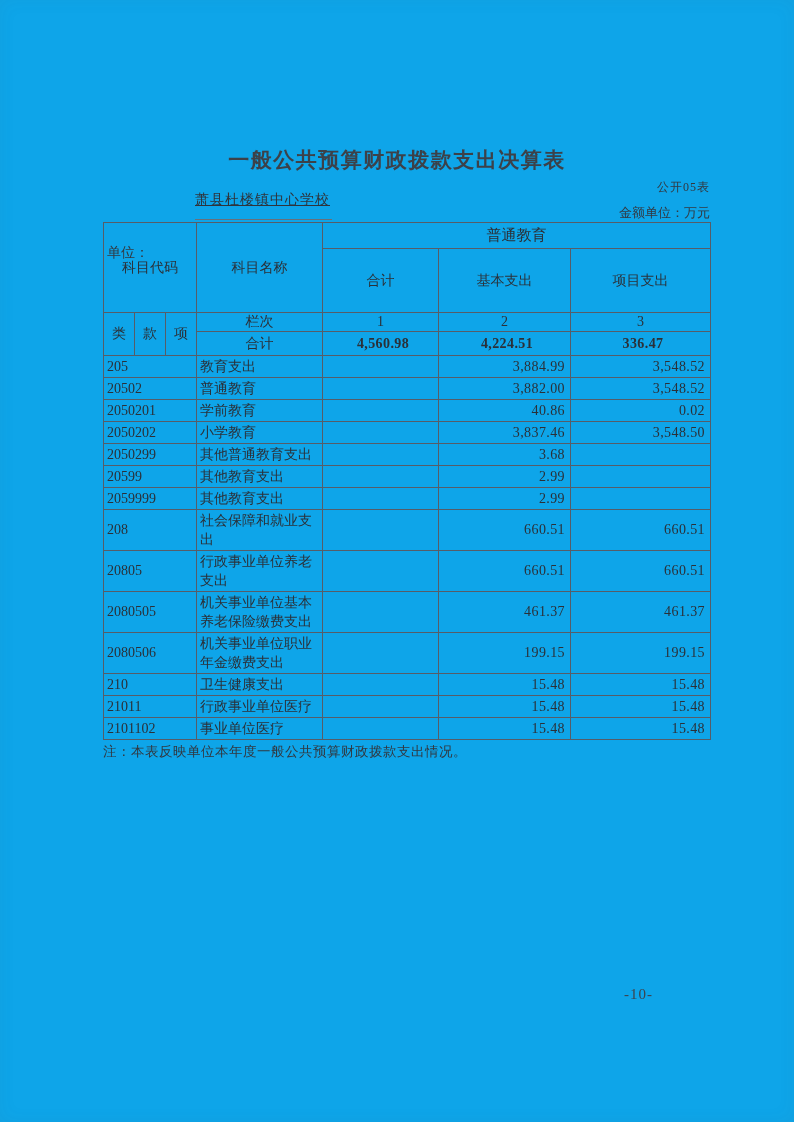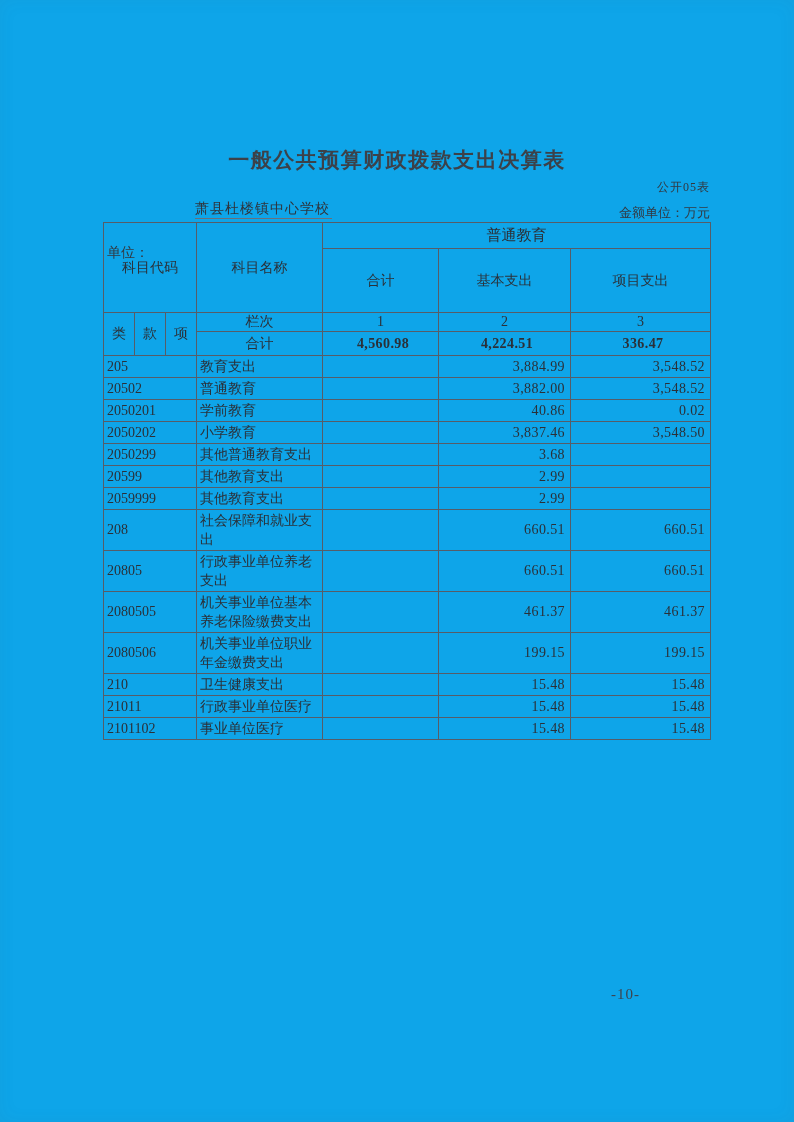--- a/index.html
+++ b/index.html
@@ -29,11 +29,12 @@
     font-size:14px; color:#333840;margin-top:48px;
   }
   .unit-name {
-    position:absolute; top:200px; left:195px;
+    position:absolute; top:191px; left:195px;
     font-size:14px; letter-spacing:1px; color:#2f343c;
     display:inline-block; min-width:137px;
     border-bottom:1px solid #6a707a;
-    padding-bottom:0;
+    padding-bottom:10px;
+    text-decoration:underline;
   }
   .amount-unit {
     position:absolute; top:204px; right:84px;

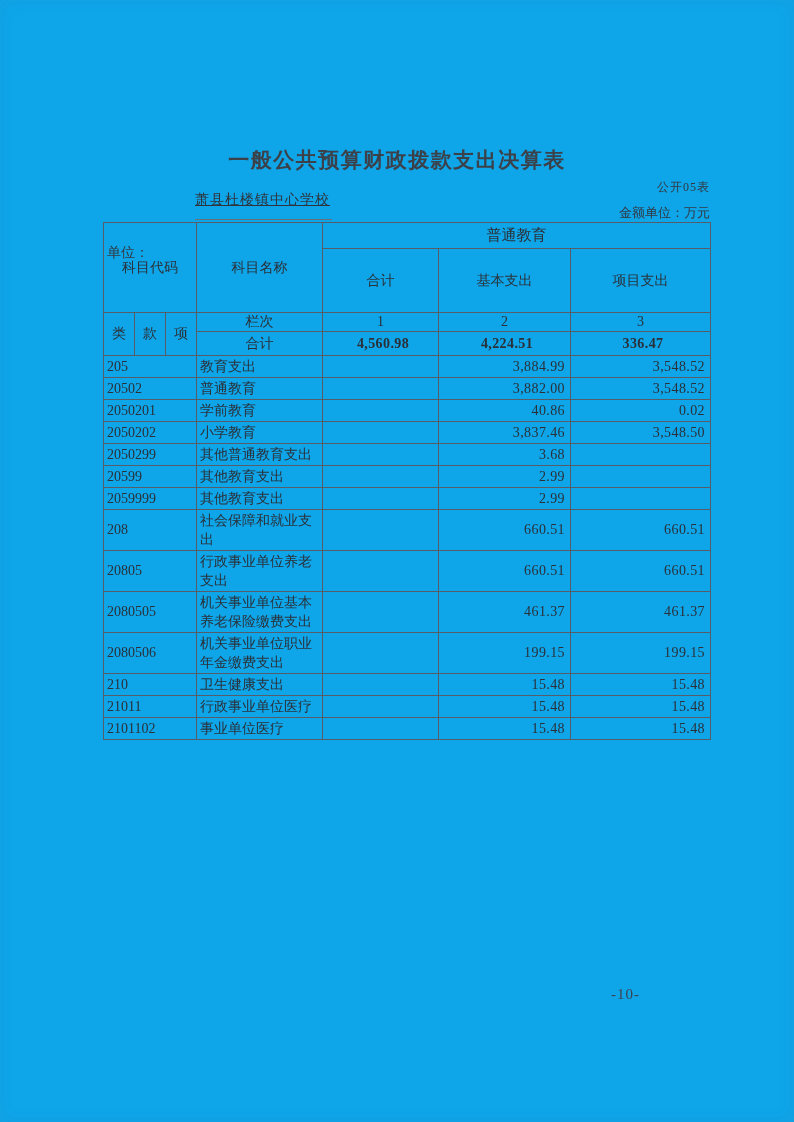--- a/index.html
+++ b/index.html
@@ -233,6 +233,7 @@
         </tbody>
     </table>
 
+    <div class="footnote">注：本表反映单位本年度一般公共预算财政拨款支出情况。</div>
   </div>
 
   <div class="page-number">-10-</div>

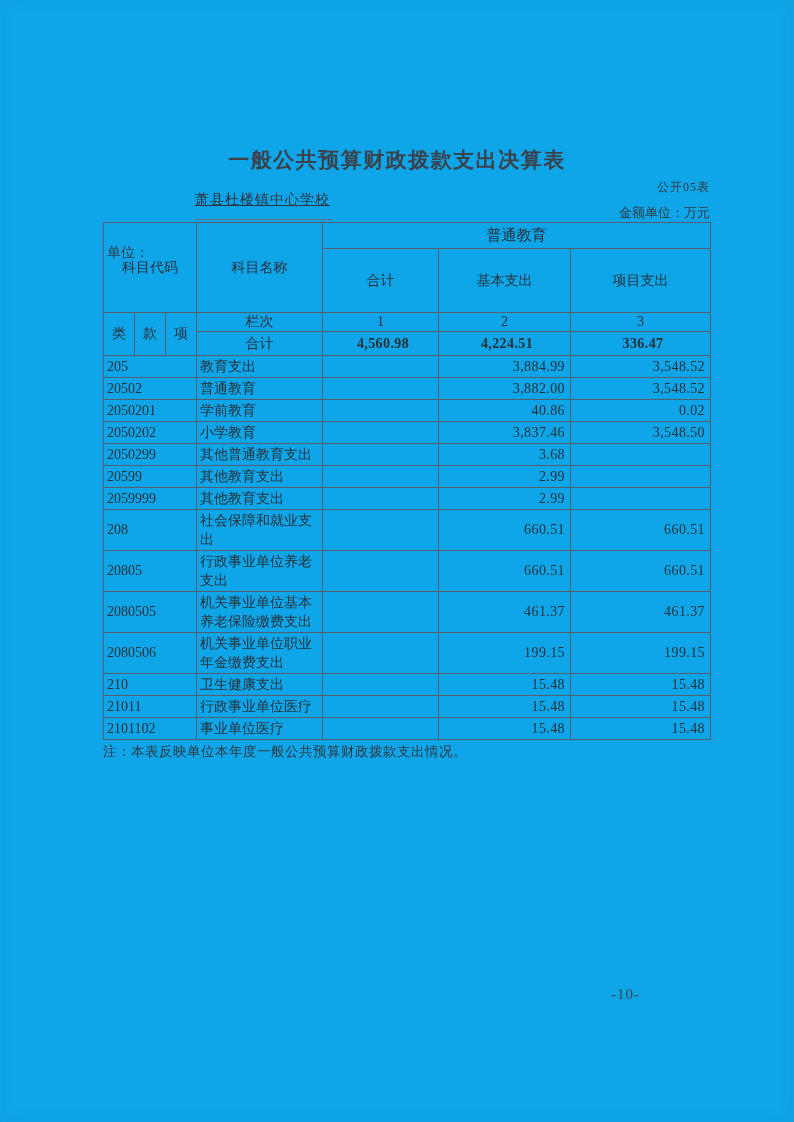--- a/index.html
+++ b/index.html
@@ -75,7 +75,7 @@
     font-size:13.5px; color:#32373f; letter-spacing:0.5px;
   }
   .page-number {
-    position:absolute; top:986px; left:611px;
+    position:absolute; top:986px; left:624px;
     font-size:15px; color:#3d434d; letter-spacing:1px;
   }
 </style>

